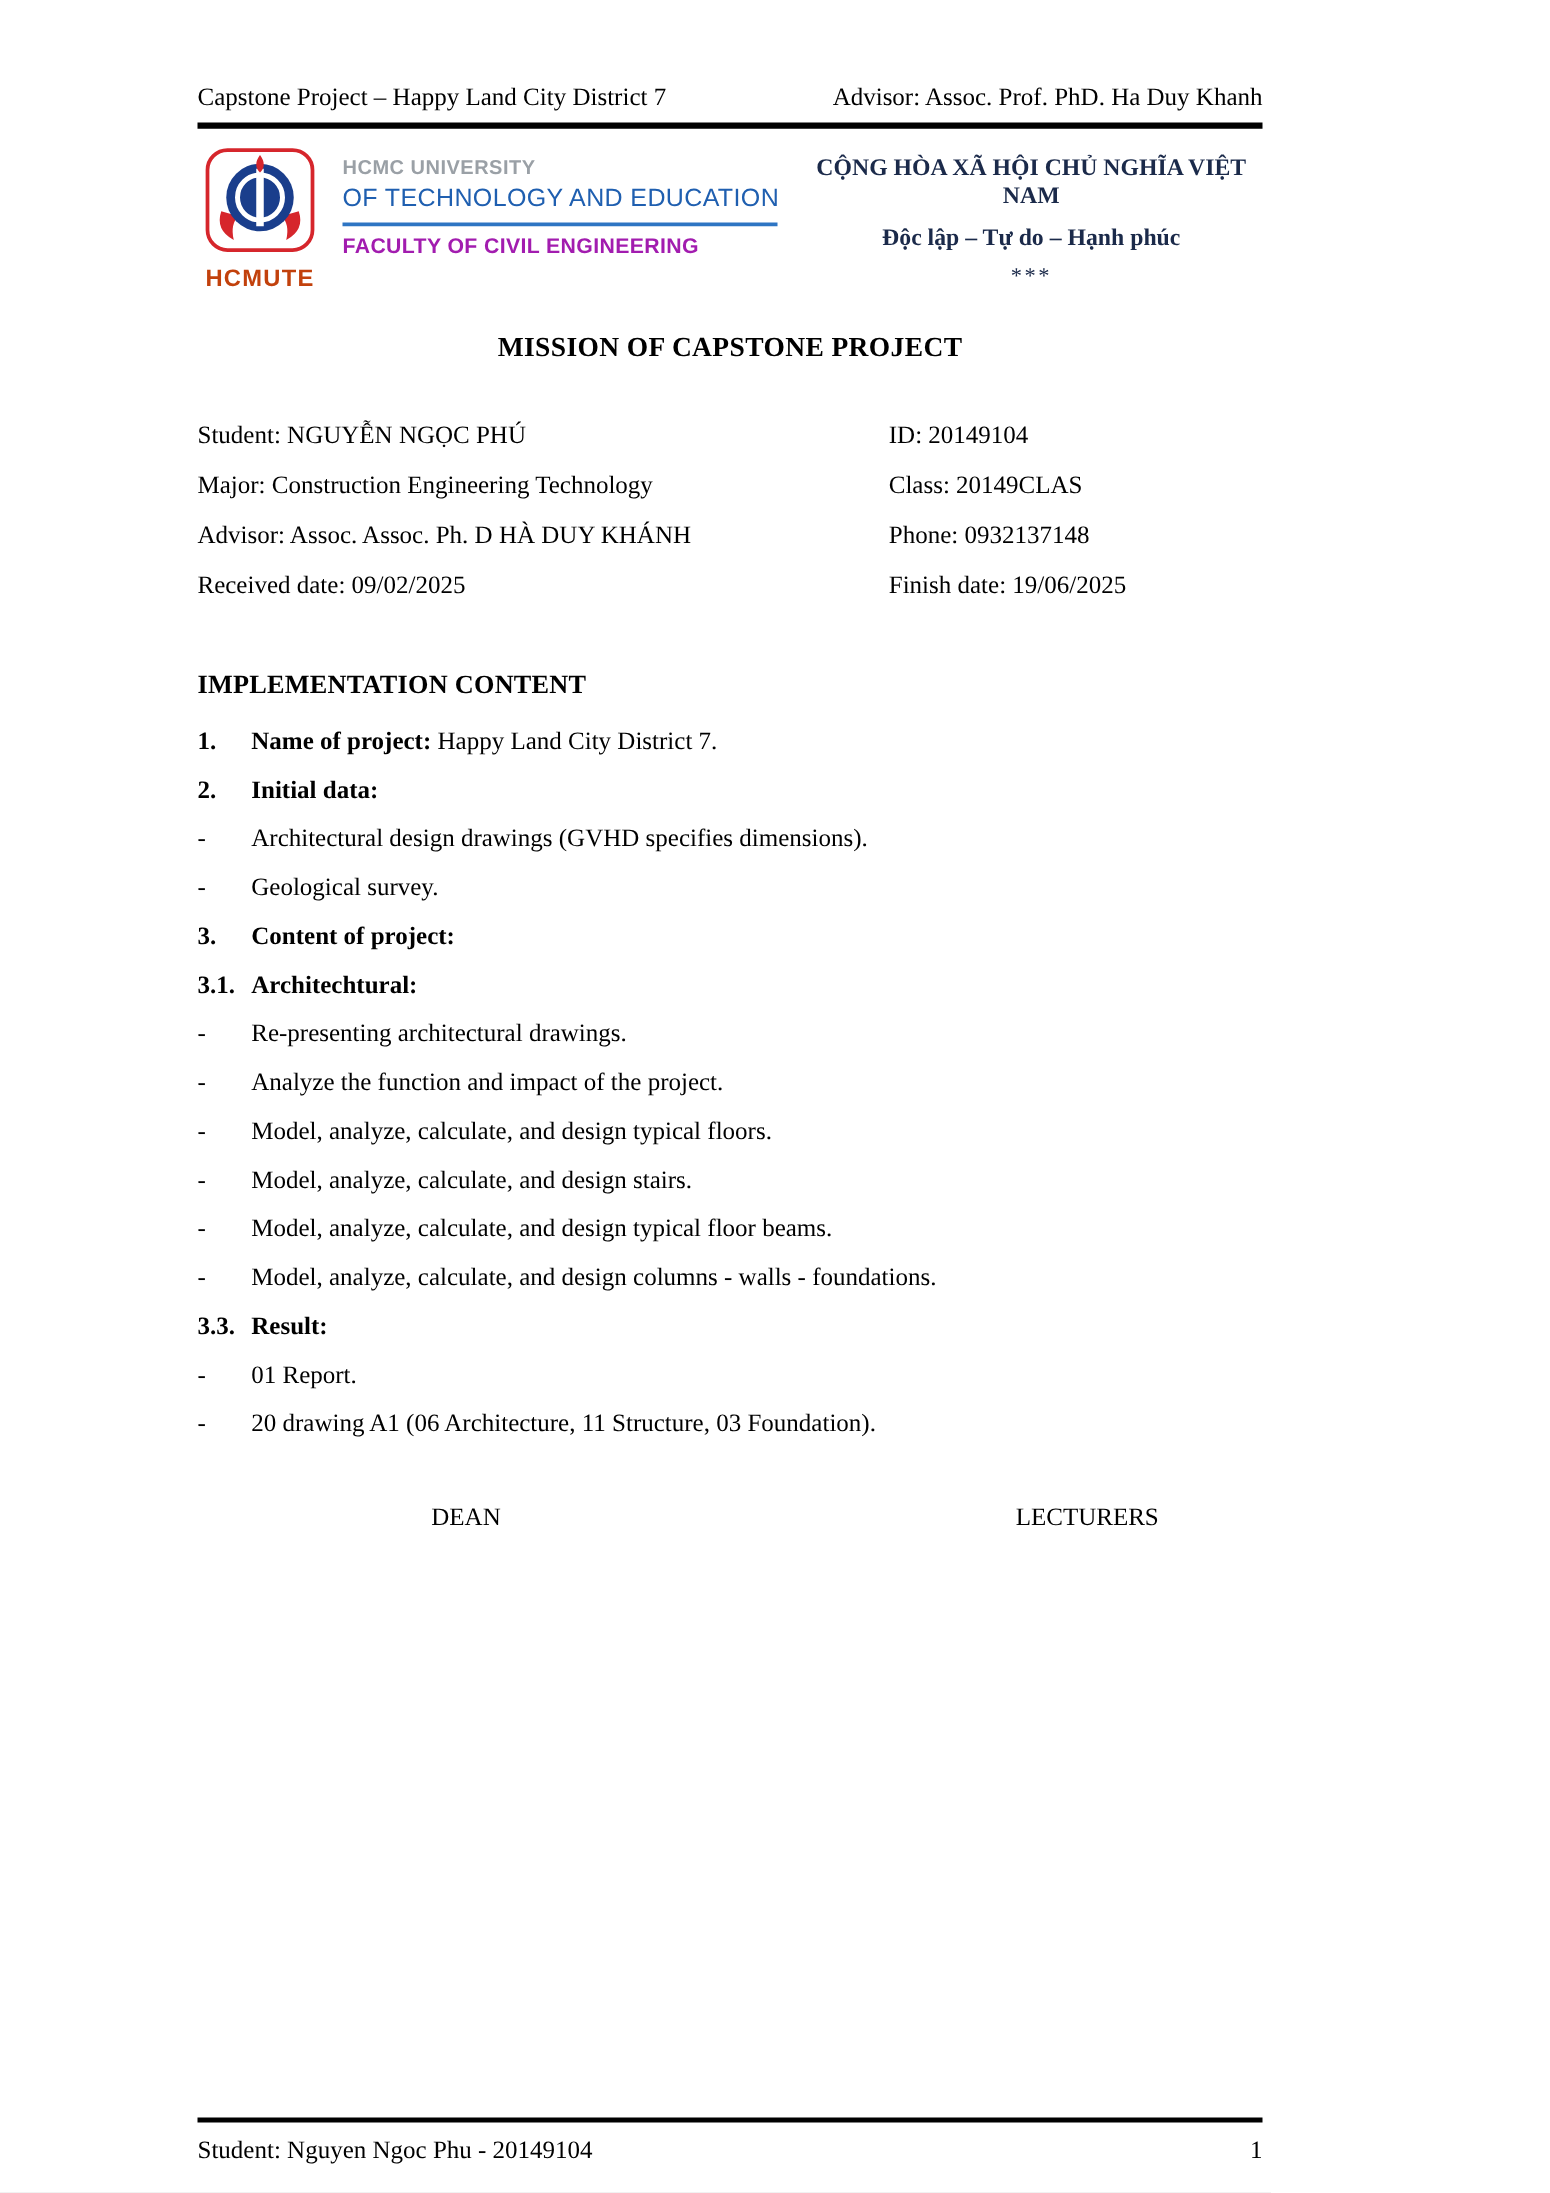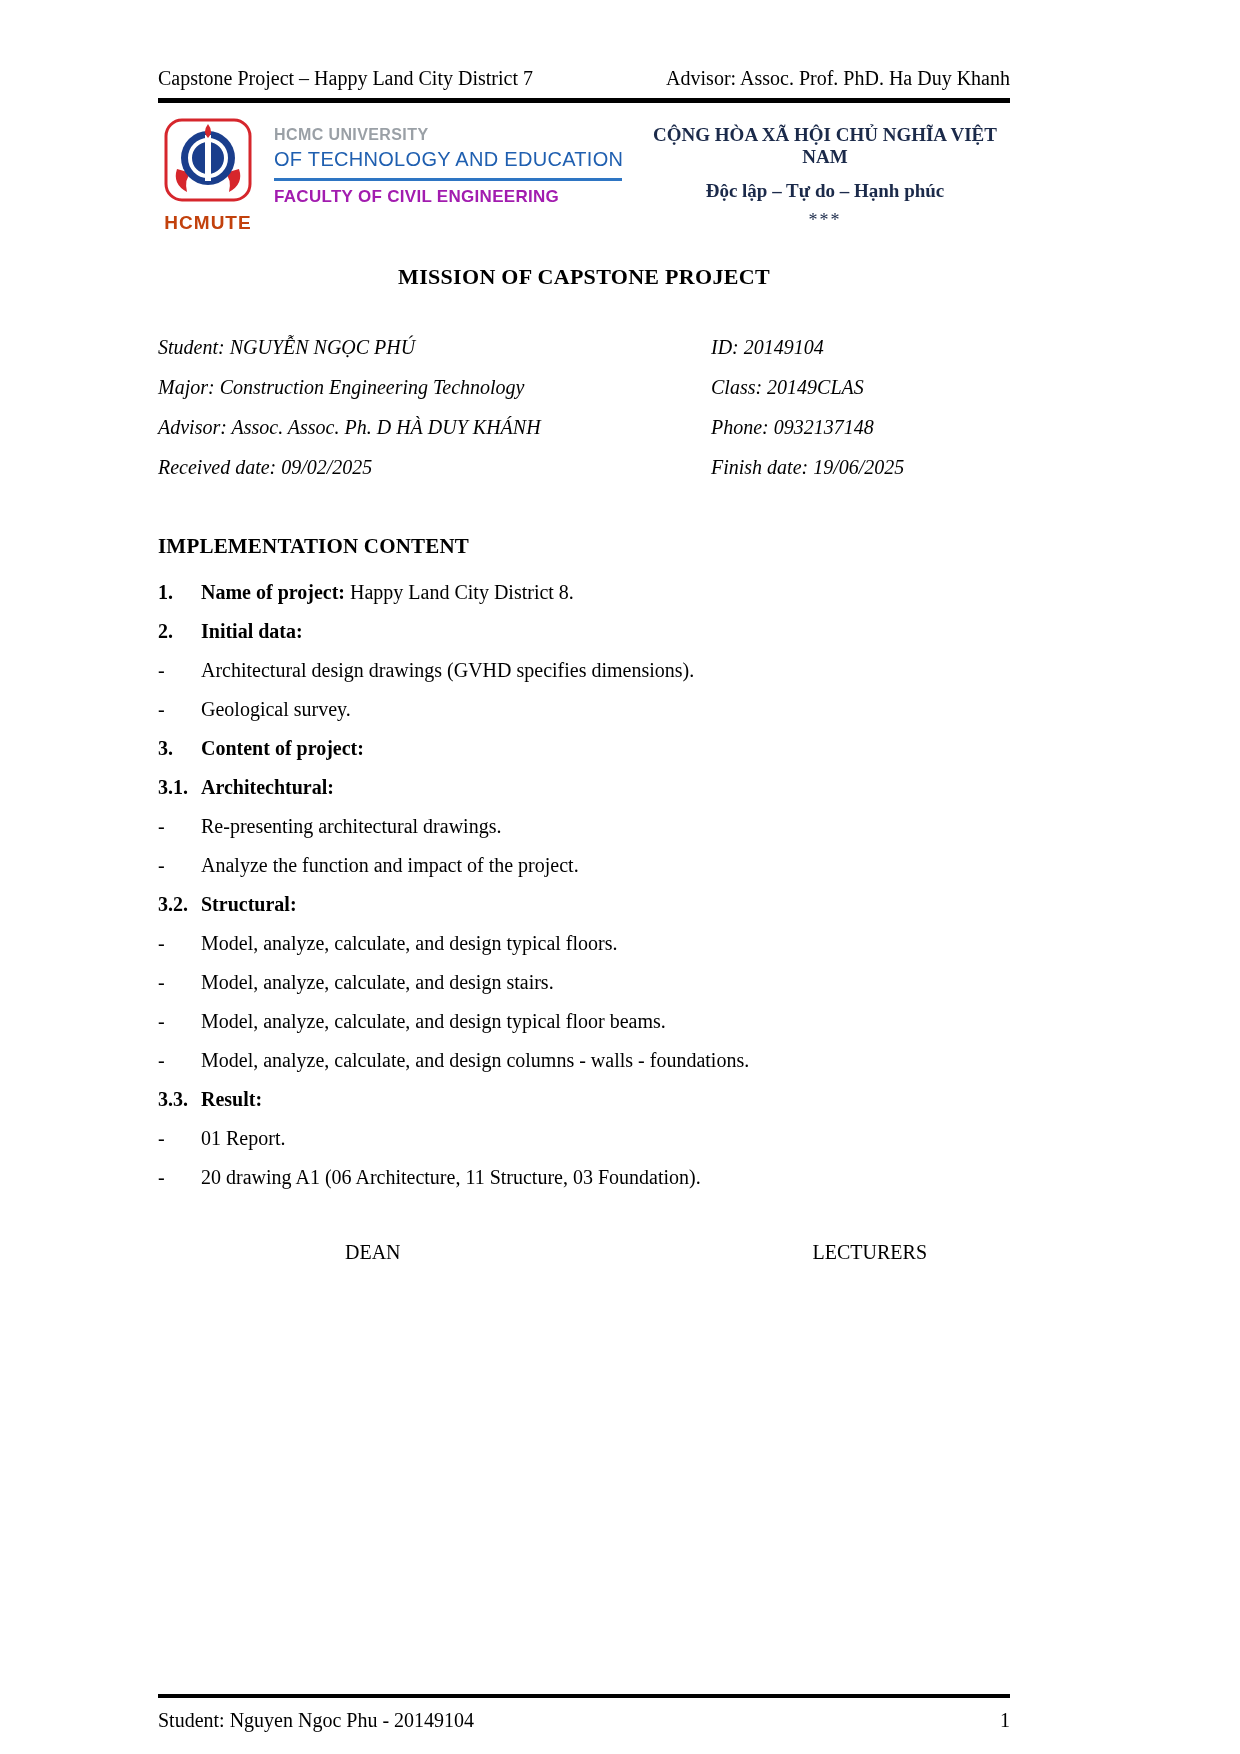--- a/index.html
+++ b/index.html
@@ -39,7 +39,7 @@
   .info { display: flex; margin-top: 46px; font-size: 20px; }
   .info-left { width: 553px; }
   .info-right { flex: 1; }
-  .info-row { margin-bottom: 17px; font-style: italic; }
+  .info-row { margin-bottom: 17px; }
 
   .impl-heading { font-weight: bold; font-size: 21px; margin-top: 38px; letter-spacing: .2px; }
 

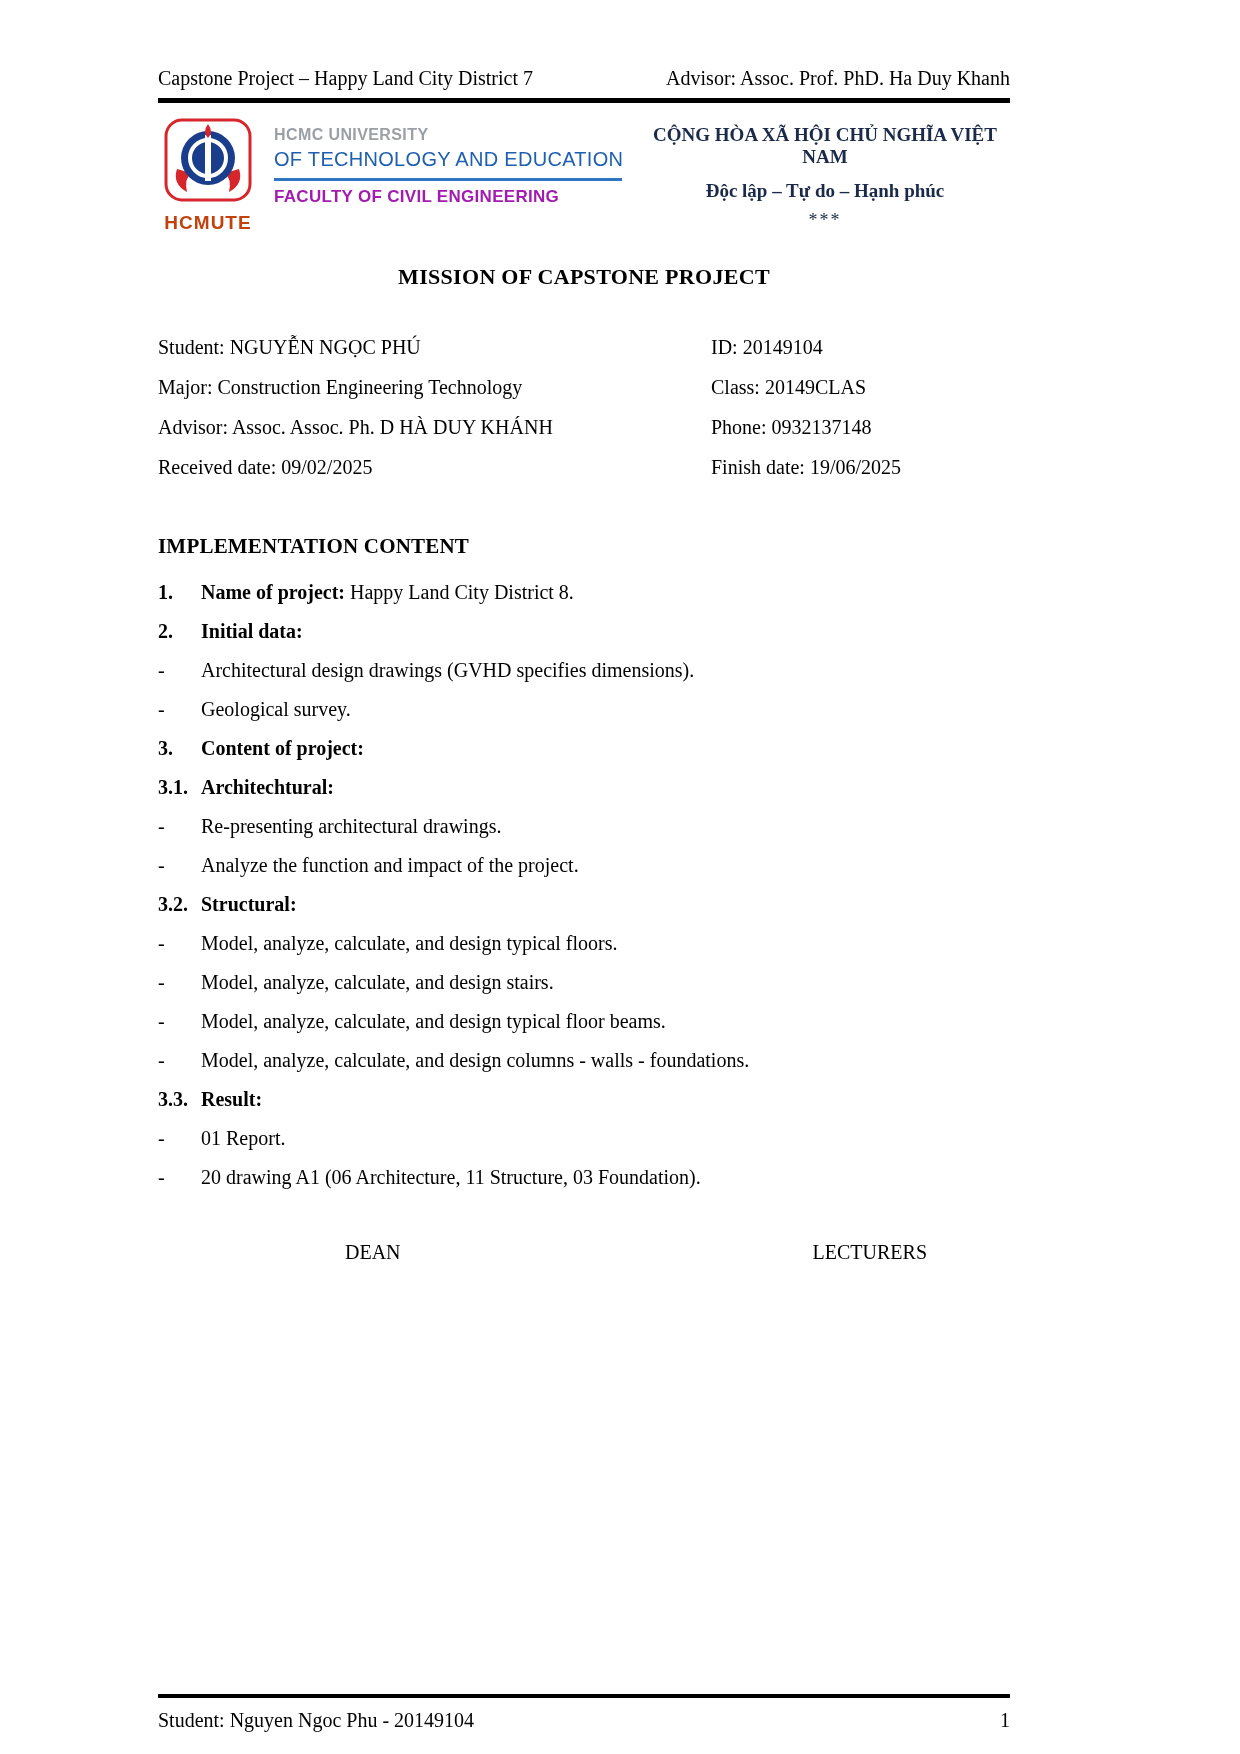--- a/index.html
+++ b/index.html
@@ -121,7 +121,7 @@
 
       <div class="li num">
         <span class="marker">1.</span>
-        <span class="li-body"><b>Name of project:</b><span> Happy Land City District 8.</span></span>
+        <span class="li-body"><b>Name of project:</b><span> Happy Land City District 7.</span></span>
       </div>
 
       <div class="li num">

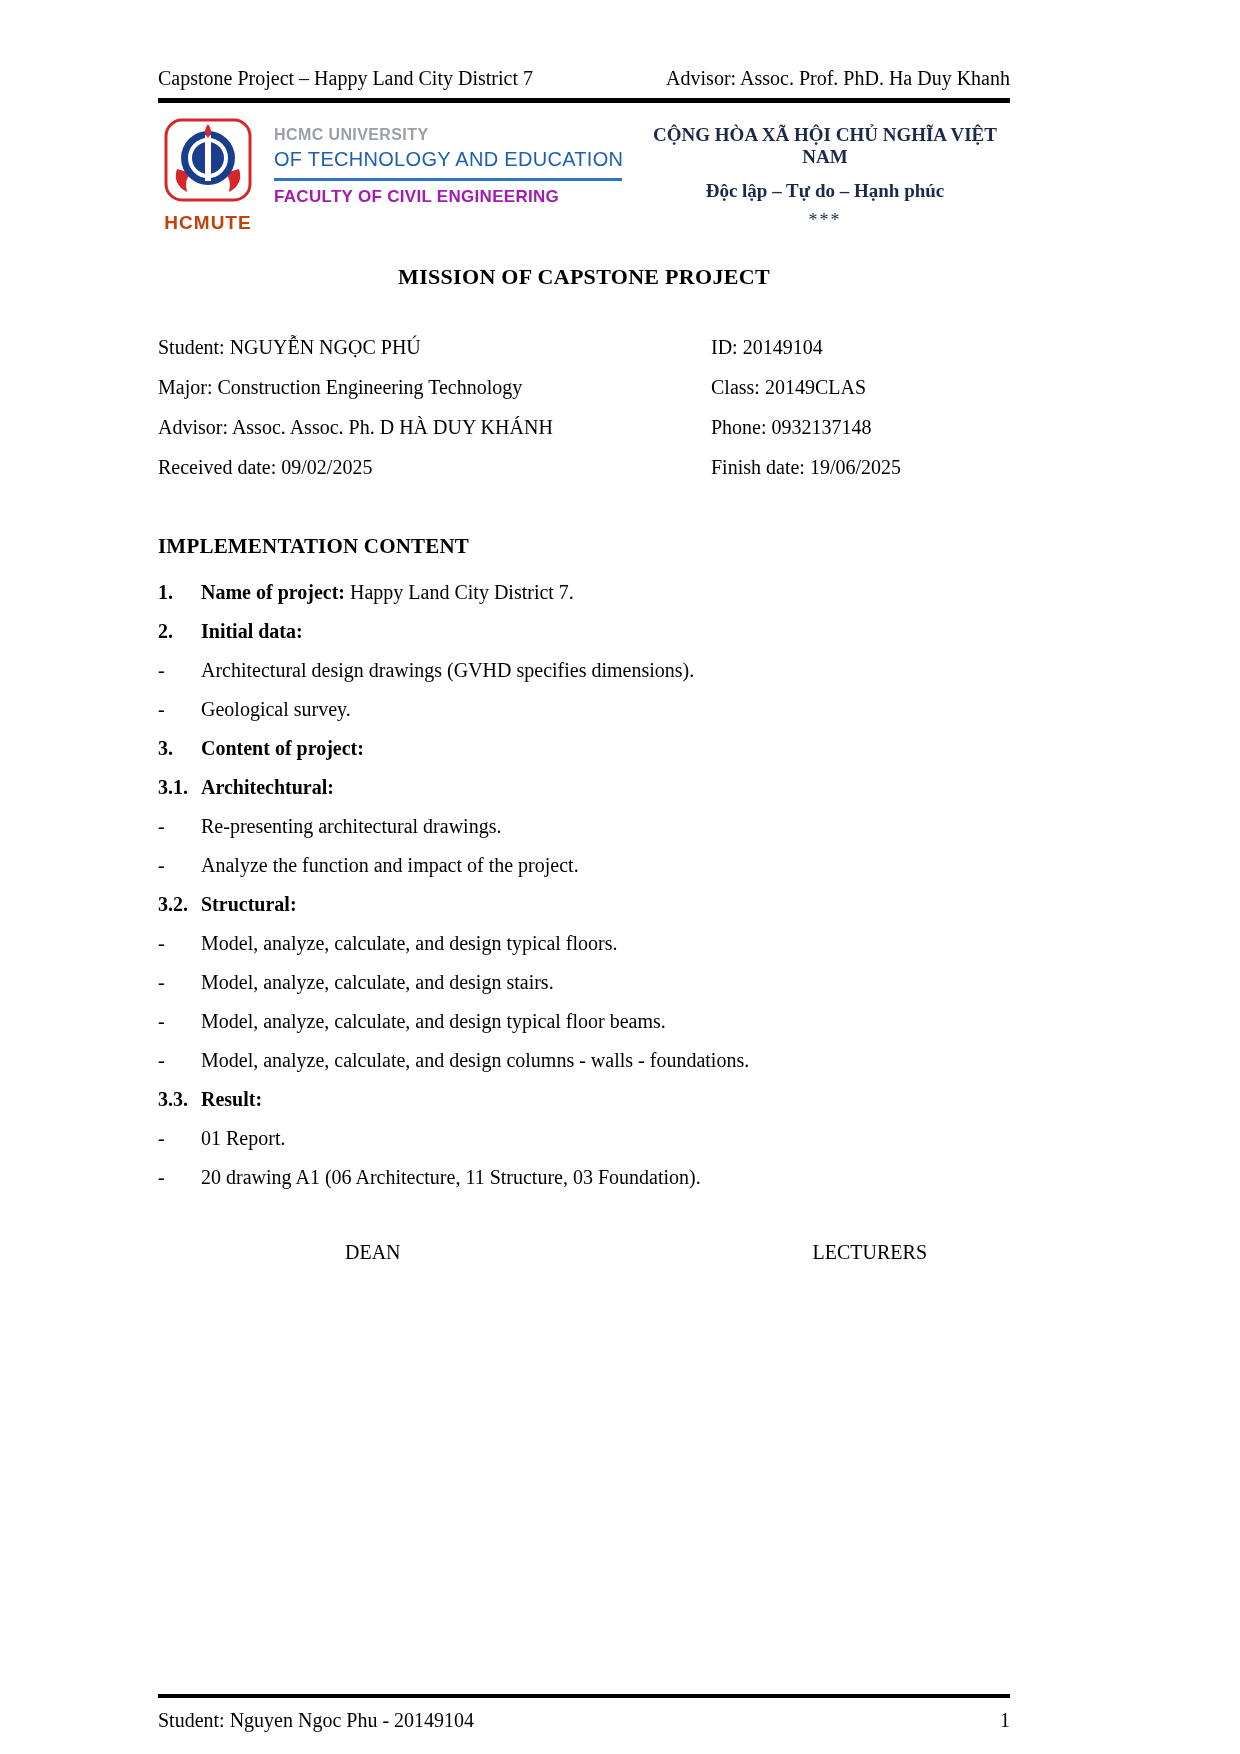--- a/index.html
+++ b/index.html
@@ -159,10 +159,6 @@
         <span class="li-body"><b></b><span>Analyze the function and impact of the project.</span></span>
       </div>
 
-      <div class="li num">
-        <span class="marker">3.2.</span>
-        <span class="li-body"><b>Structural:</b><span></span></span>
-      </div>
 
       <div class="li">
         <span class="marker">-</span>

